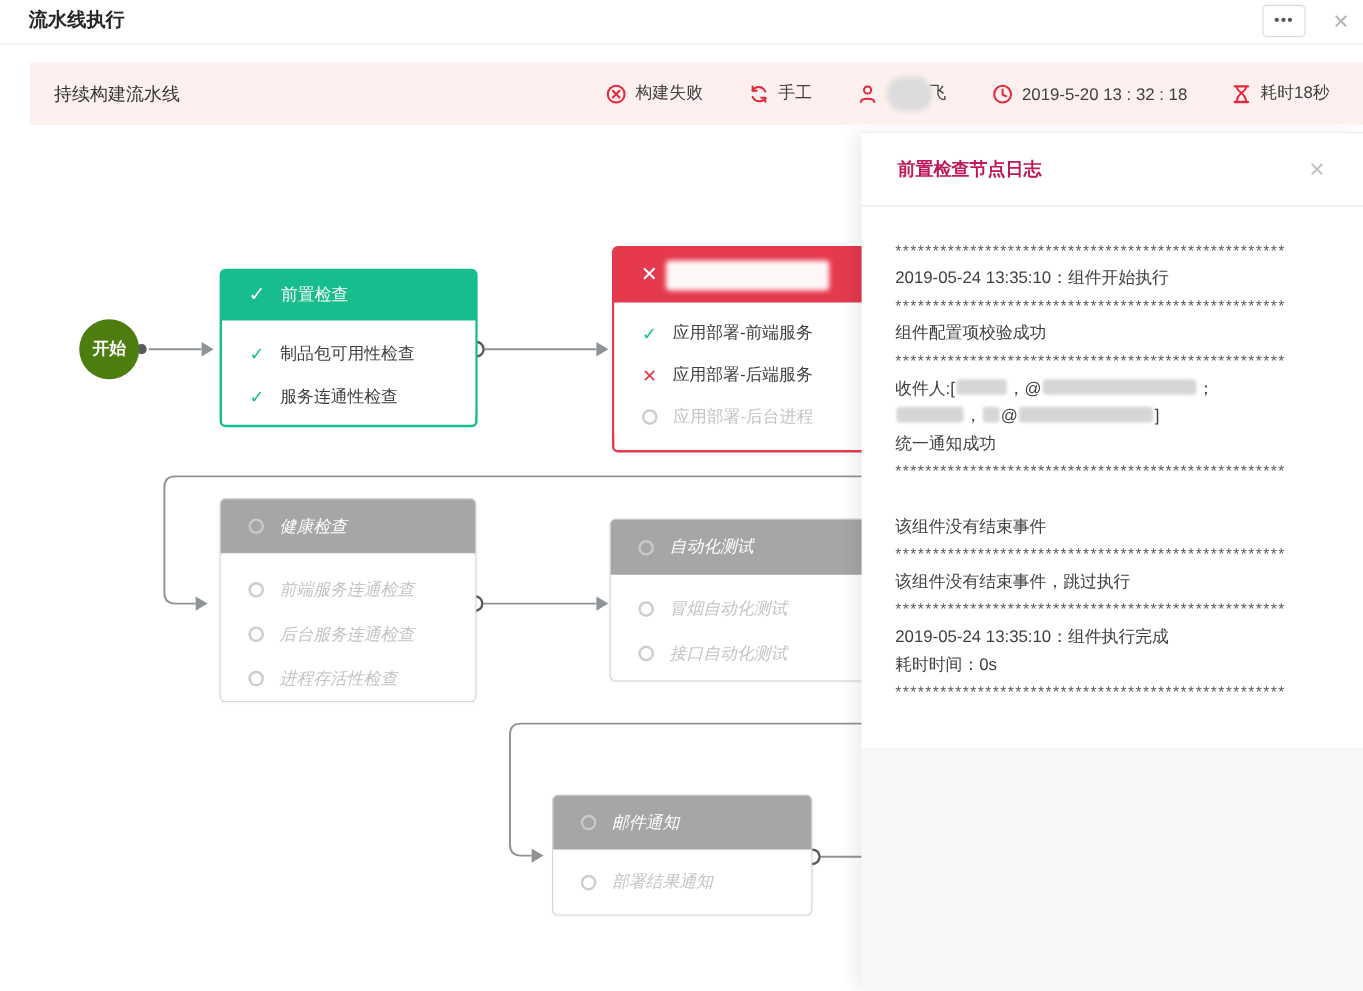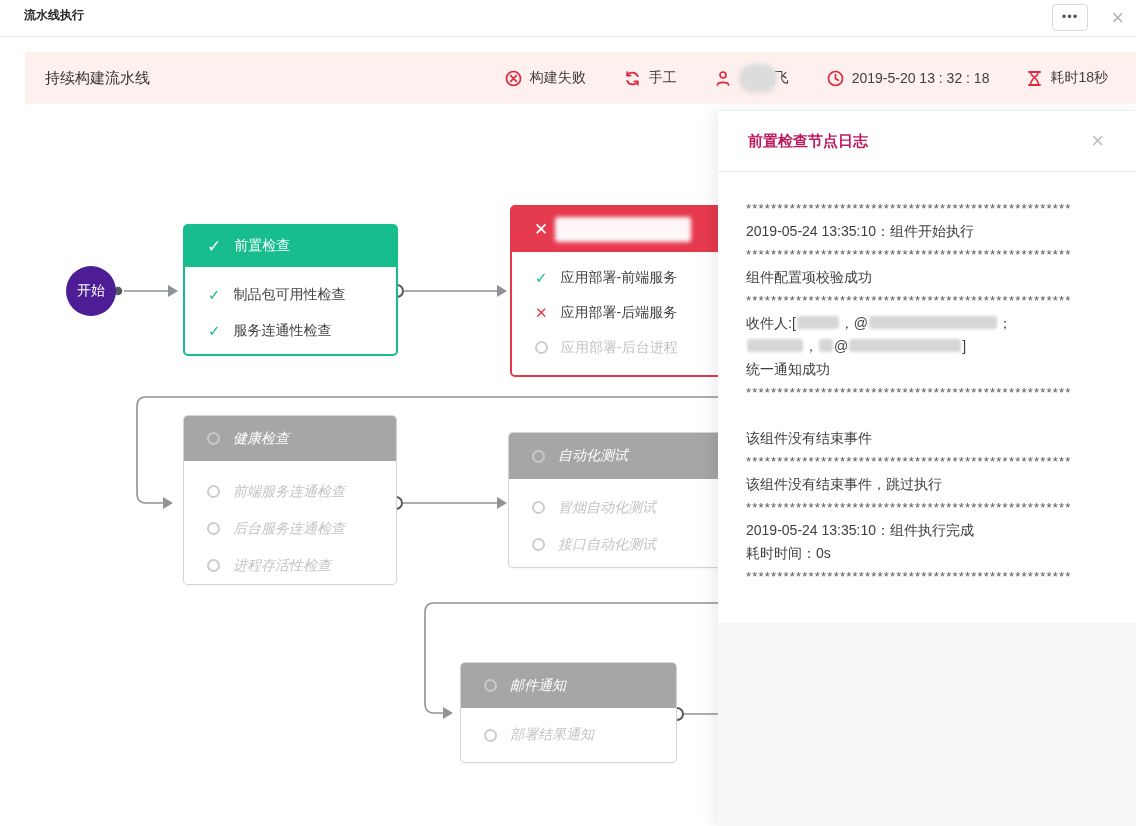--- a/index.html
+++ b/index.html
@@ -9,7 +9,7 @@
 
   
   .titlebar{position:absolute;left:0;top:0;width:1136px;height:37px;background:#fff;border-bottom:1px solid #ececec;z-index:5;}
-  .titlebar .ttl{position:absolute;left:24px;top:7px;font-size:12px;font-weight:bold;color:#262626;}
+  .titlebar .ttl{position:absolute;left:24px;top:7px;font-size:16px;font-weight:bold;color:#262626;}
   .more-btn{position:absolute;right:48px;top:4px;width:36px;height:27px;border:1px solid #d9d9d9;border-radius:4px;
     color:#555;font-size:13px;letter-spacing:1px;text-align:center;line-height:23px;background:#fff;cursor:pointer;}
   .win-close{position:absolute;right:12px;top:5px;font-size:22px;color:#b3b3b3;line-height:26px;cursor:pointer;}

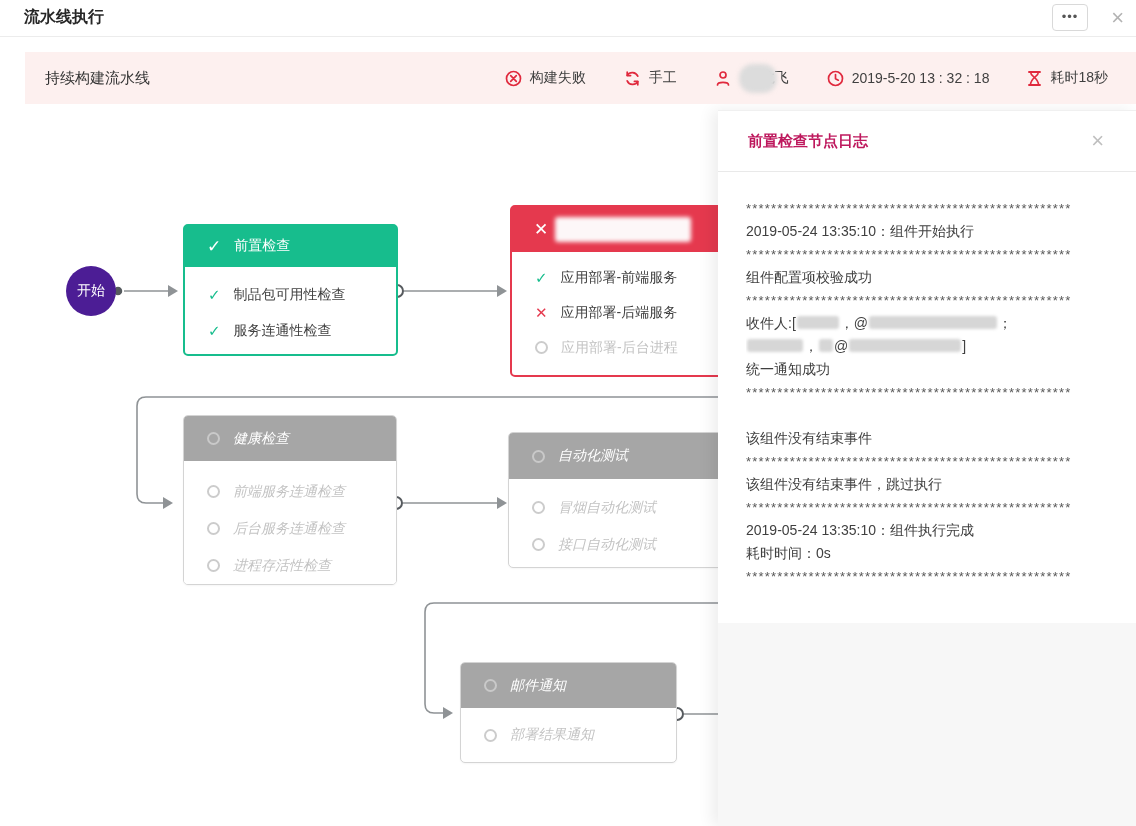--- a/index.html
+++ b/index.html
@@ -65,8 +65,8 @@
   .node-mail .nbody{padding-top:8px;}
   .node-mail .nrow{height:38px;}
 
-  .start-node{position:absolute;left:66px;top:266px;width:50px;height:50px;border-radius:50%;background:#4c1d95;
-    color:#fff;font-size:14px;font-weight:normal;display:flex;align-items:center;justify-content:center;z-index:2;}
+  .start-node{position:absolute;left:66px;top:266px;width:50px;height:50px;border-radius:50%;background:#4d7c0f;
+    color:#fff;font-size:14px;font-weight:bold;display:flex;align-items:center;justify-content:center;z-index:2;}
 
   
   .logpanel{position:absolute;left:718px;top:110px;width:418px;height:716px;background:#fff;z-index:4;

